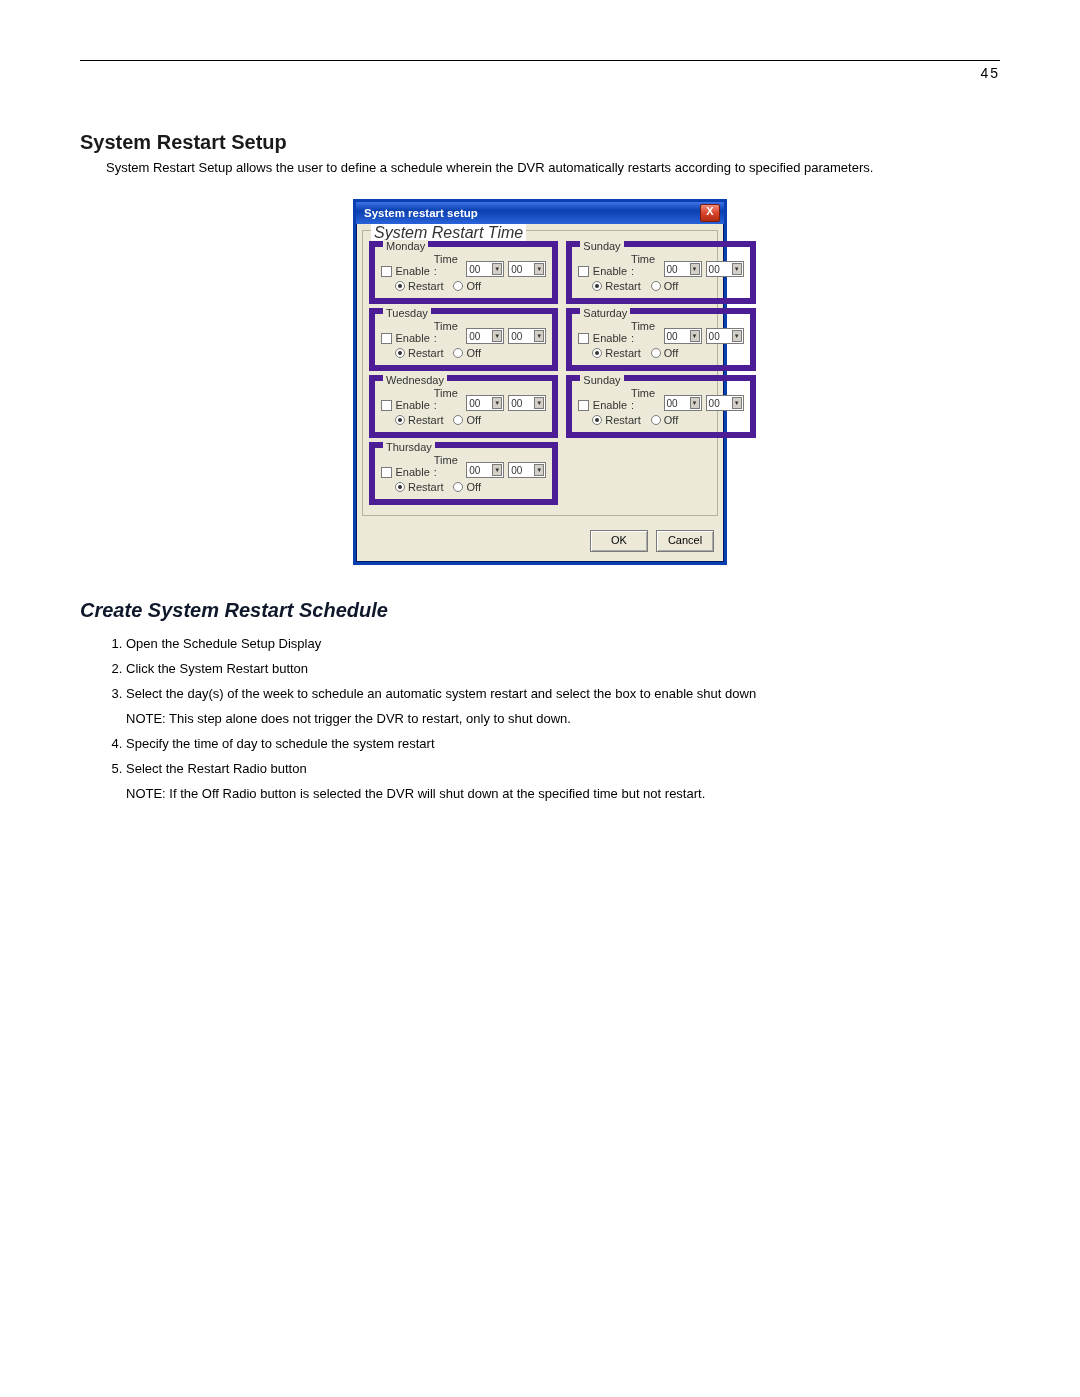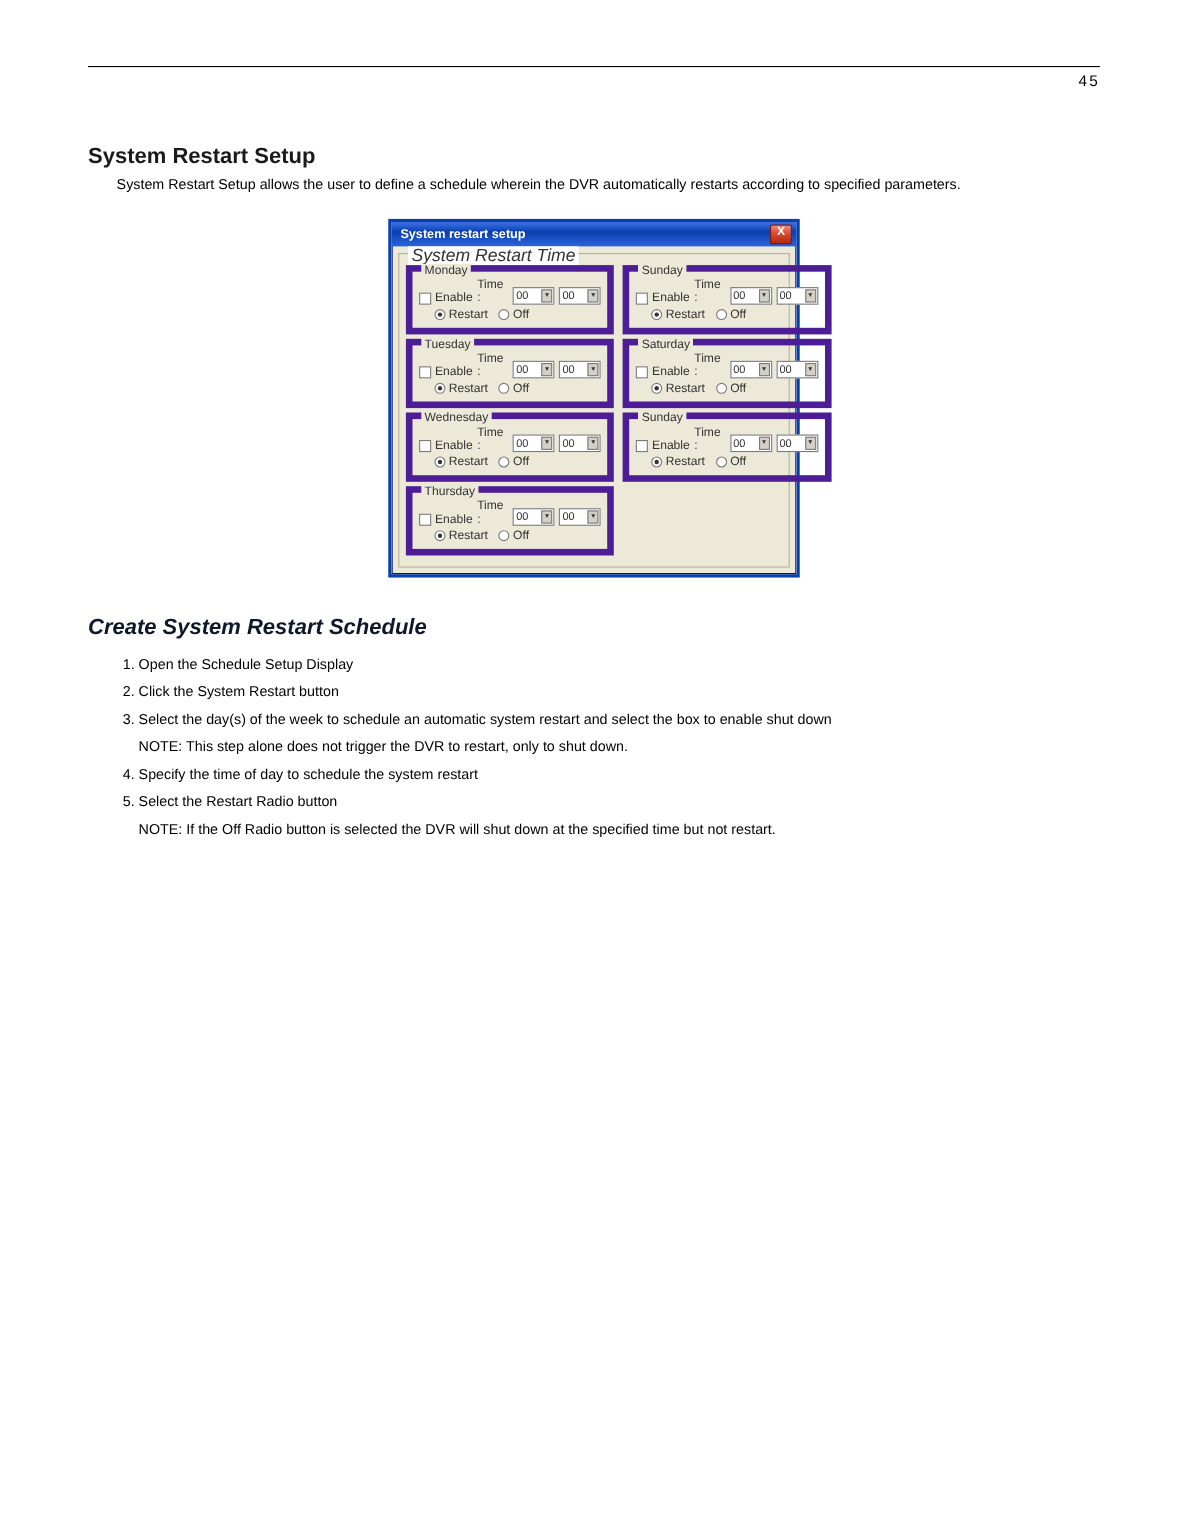--- a/index.html
+++ b/index.html
@@ -434,6 +434,10 @@
         </div>
       </div>
 
+      <div class="btn-row">
+        <div class="btn">OK</div>
+        <div class="btn">Cancel</div>
+      </div>
     </div>
   </div>
 

